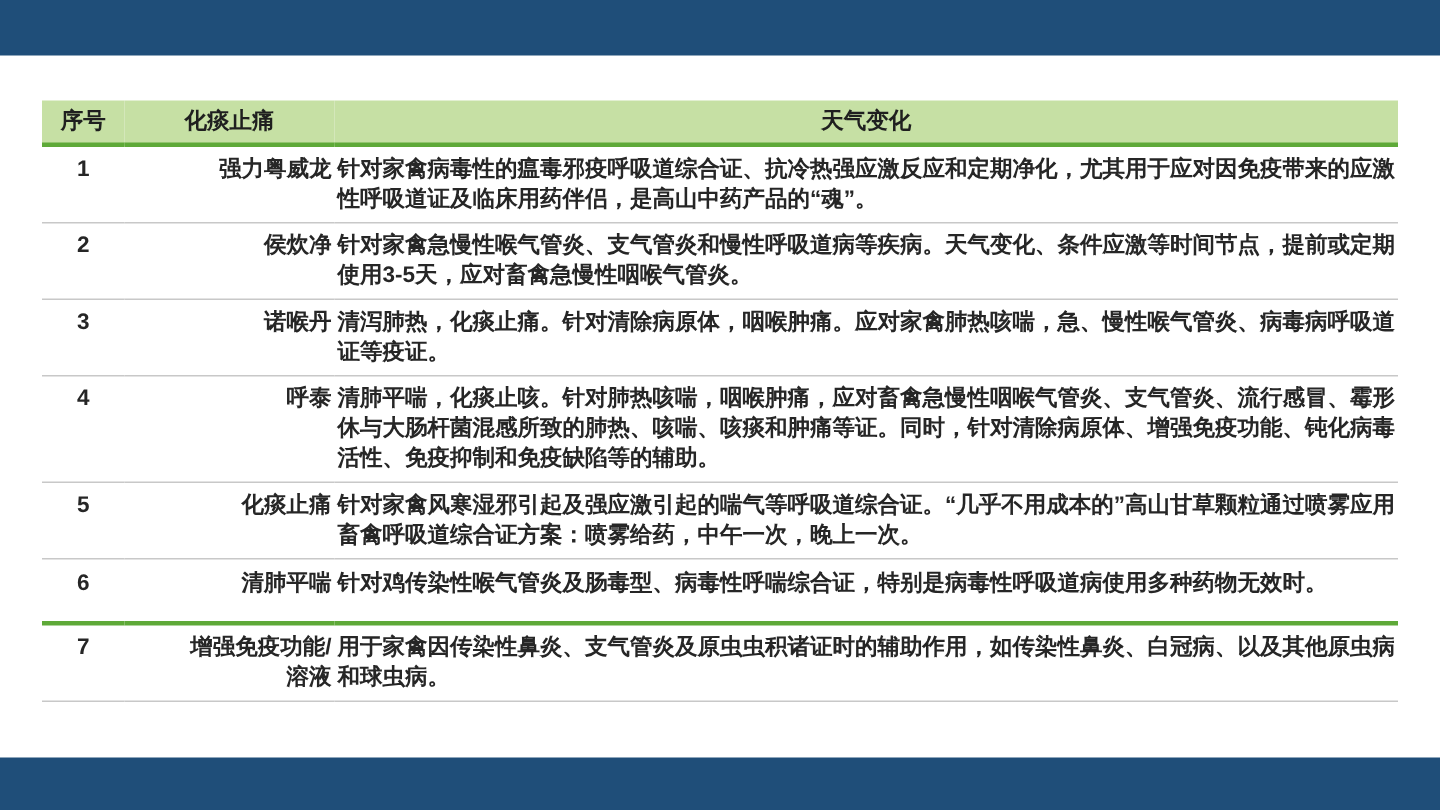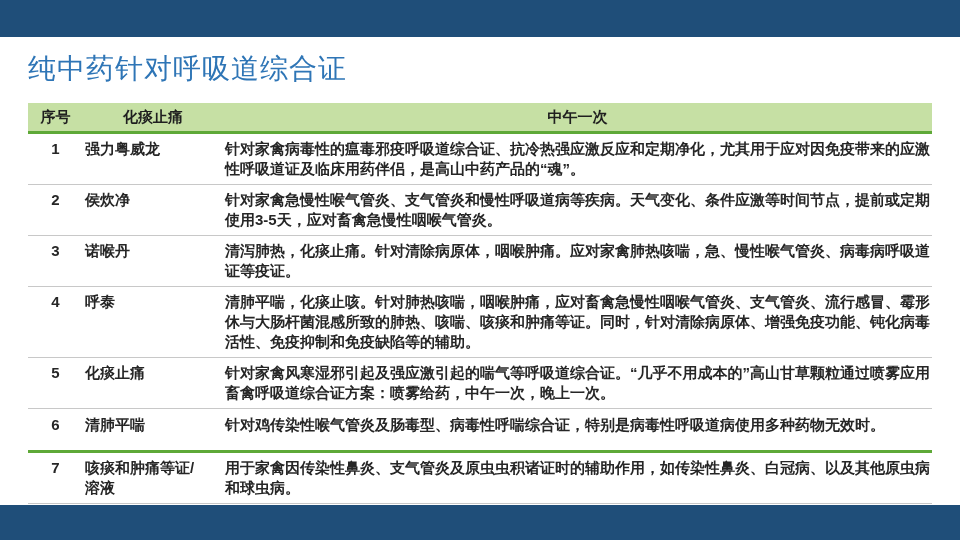--- a/index.html
+++ b/index.html
@@ -74,7 +74,6 @@
   <div class="band band-top"></div>
 
   <div class="content">
-    <h1 class="title">纯中药针对呼吸道综合证</h1>
 
     <table class="product-table">
       <thead>

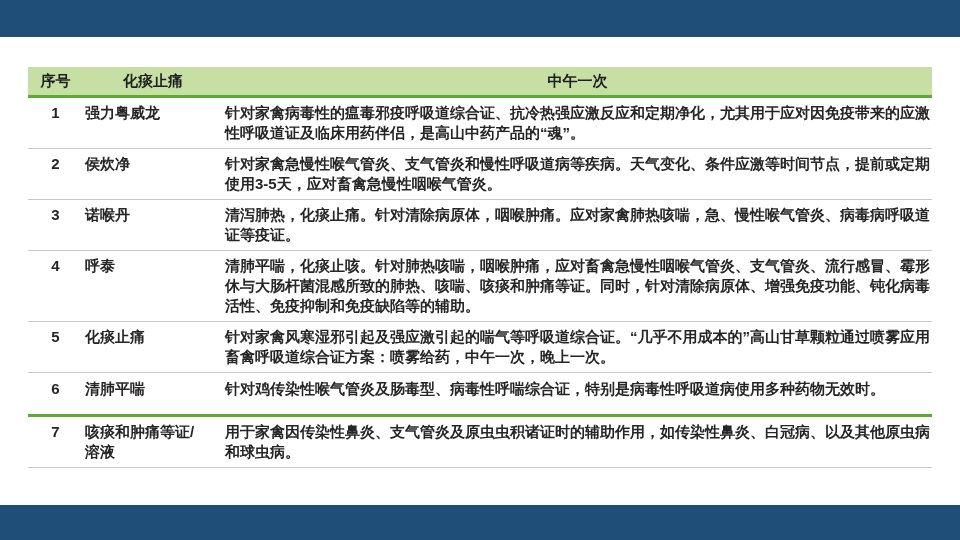--- a/index.html
+++ b/index.html
@@ -80,7 +80,7 @@
         <tr class="head-row">
           <th class="col-index">序号</th>
           <th class="col-product">化痰止痛</th>
-          <th class="col-features">中午一次</th>
+          <th class="col-features">天气变化</th>
         </tr>
       </thead>
       <tbody>

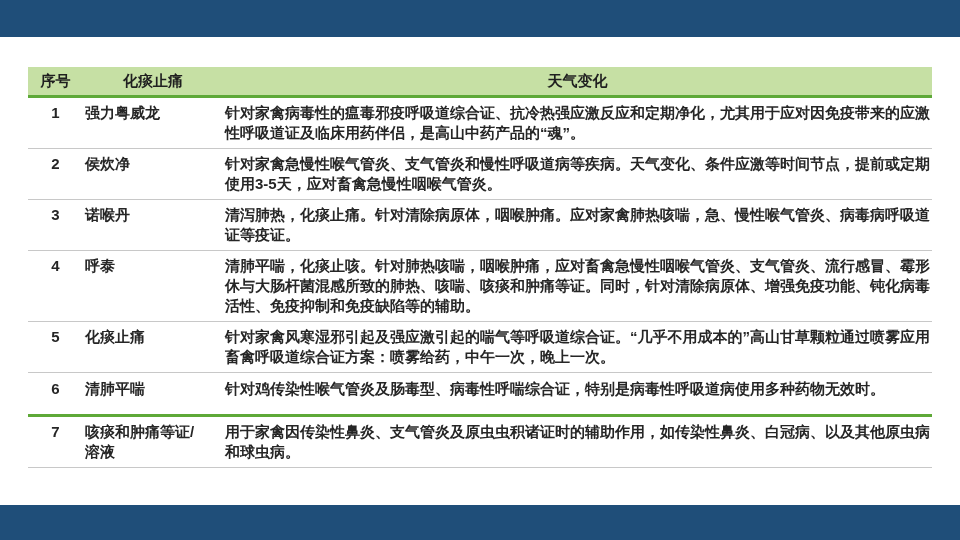--- a/index.html
+++ b/index.html
@@ -63,7 +63,7 @@
   tbody tr{border-bottom:1px solid var(--separator-gray);}
   tbody tr.divider-top{border-top:3px solid var(--line-green);}
   .cell-index{text-align:center;}
-  .cell-product{text-align:left;white-space:pre-line;padding-left:3px;}
+  .cell-product{text-align:right;white-space:pre-line;padding-left:3px;}
   .cell-features{text-align:justify;padding-left:3px;padding-right:3px;margin-left:23px;}
   tbody tr.tall td{padding-top:6px;padding-bottom:15px;}
 </style>

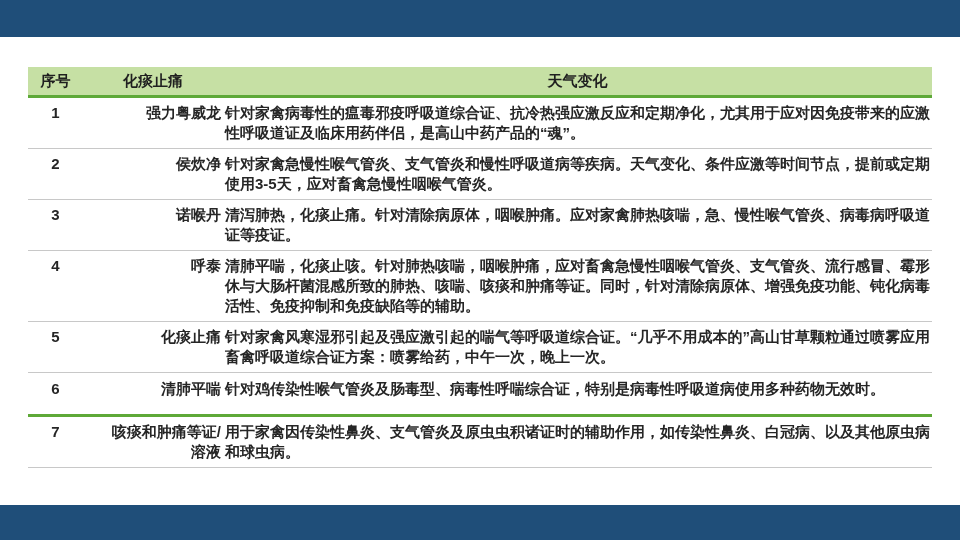--- a/index.html
+++ b/index.html
@@ -116,7 +116,7 @@
         </tr>
         <tr class="row divider-top">
           <td class="cell-index">7</td>
-          <td class="cell-product">咳痰和肿痛等证/
+          <td class="cell-product">增强免疫功能/
 溶液</td>
           <td class="cell-features">用于家禽因传染性鼻炎、支气管炎及原虫虫积诸证时的辅助作用，如传染性鼻炎、白冠病、以及其他原虫病和球虫病。</td>
         </tr>

